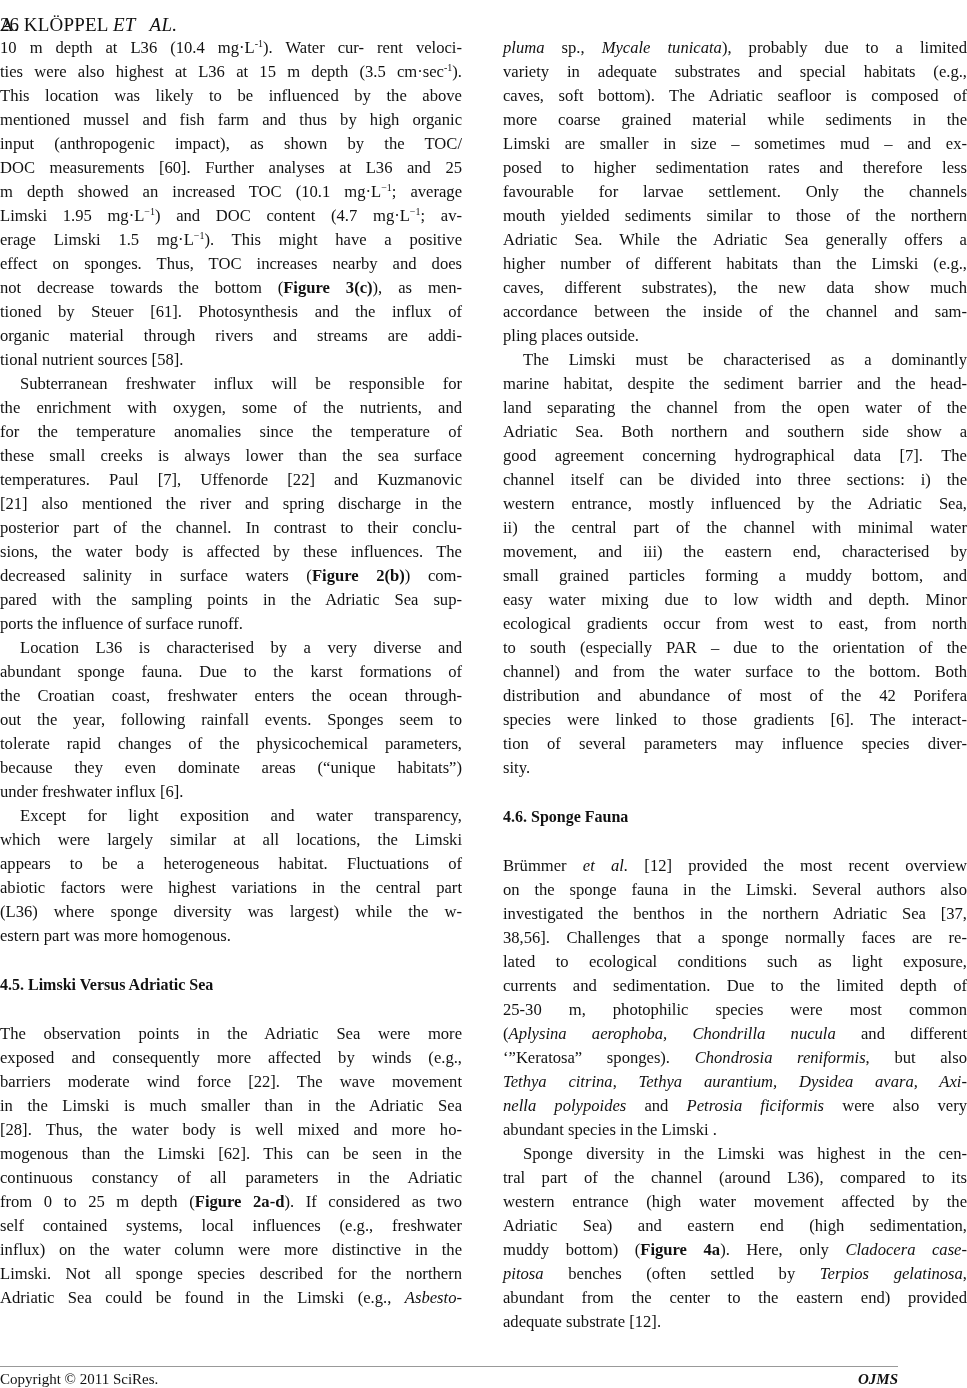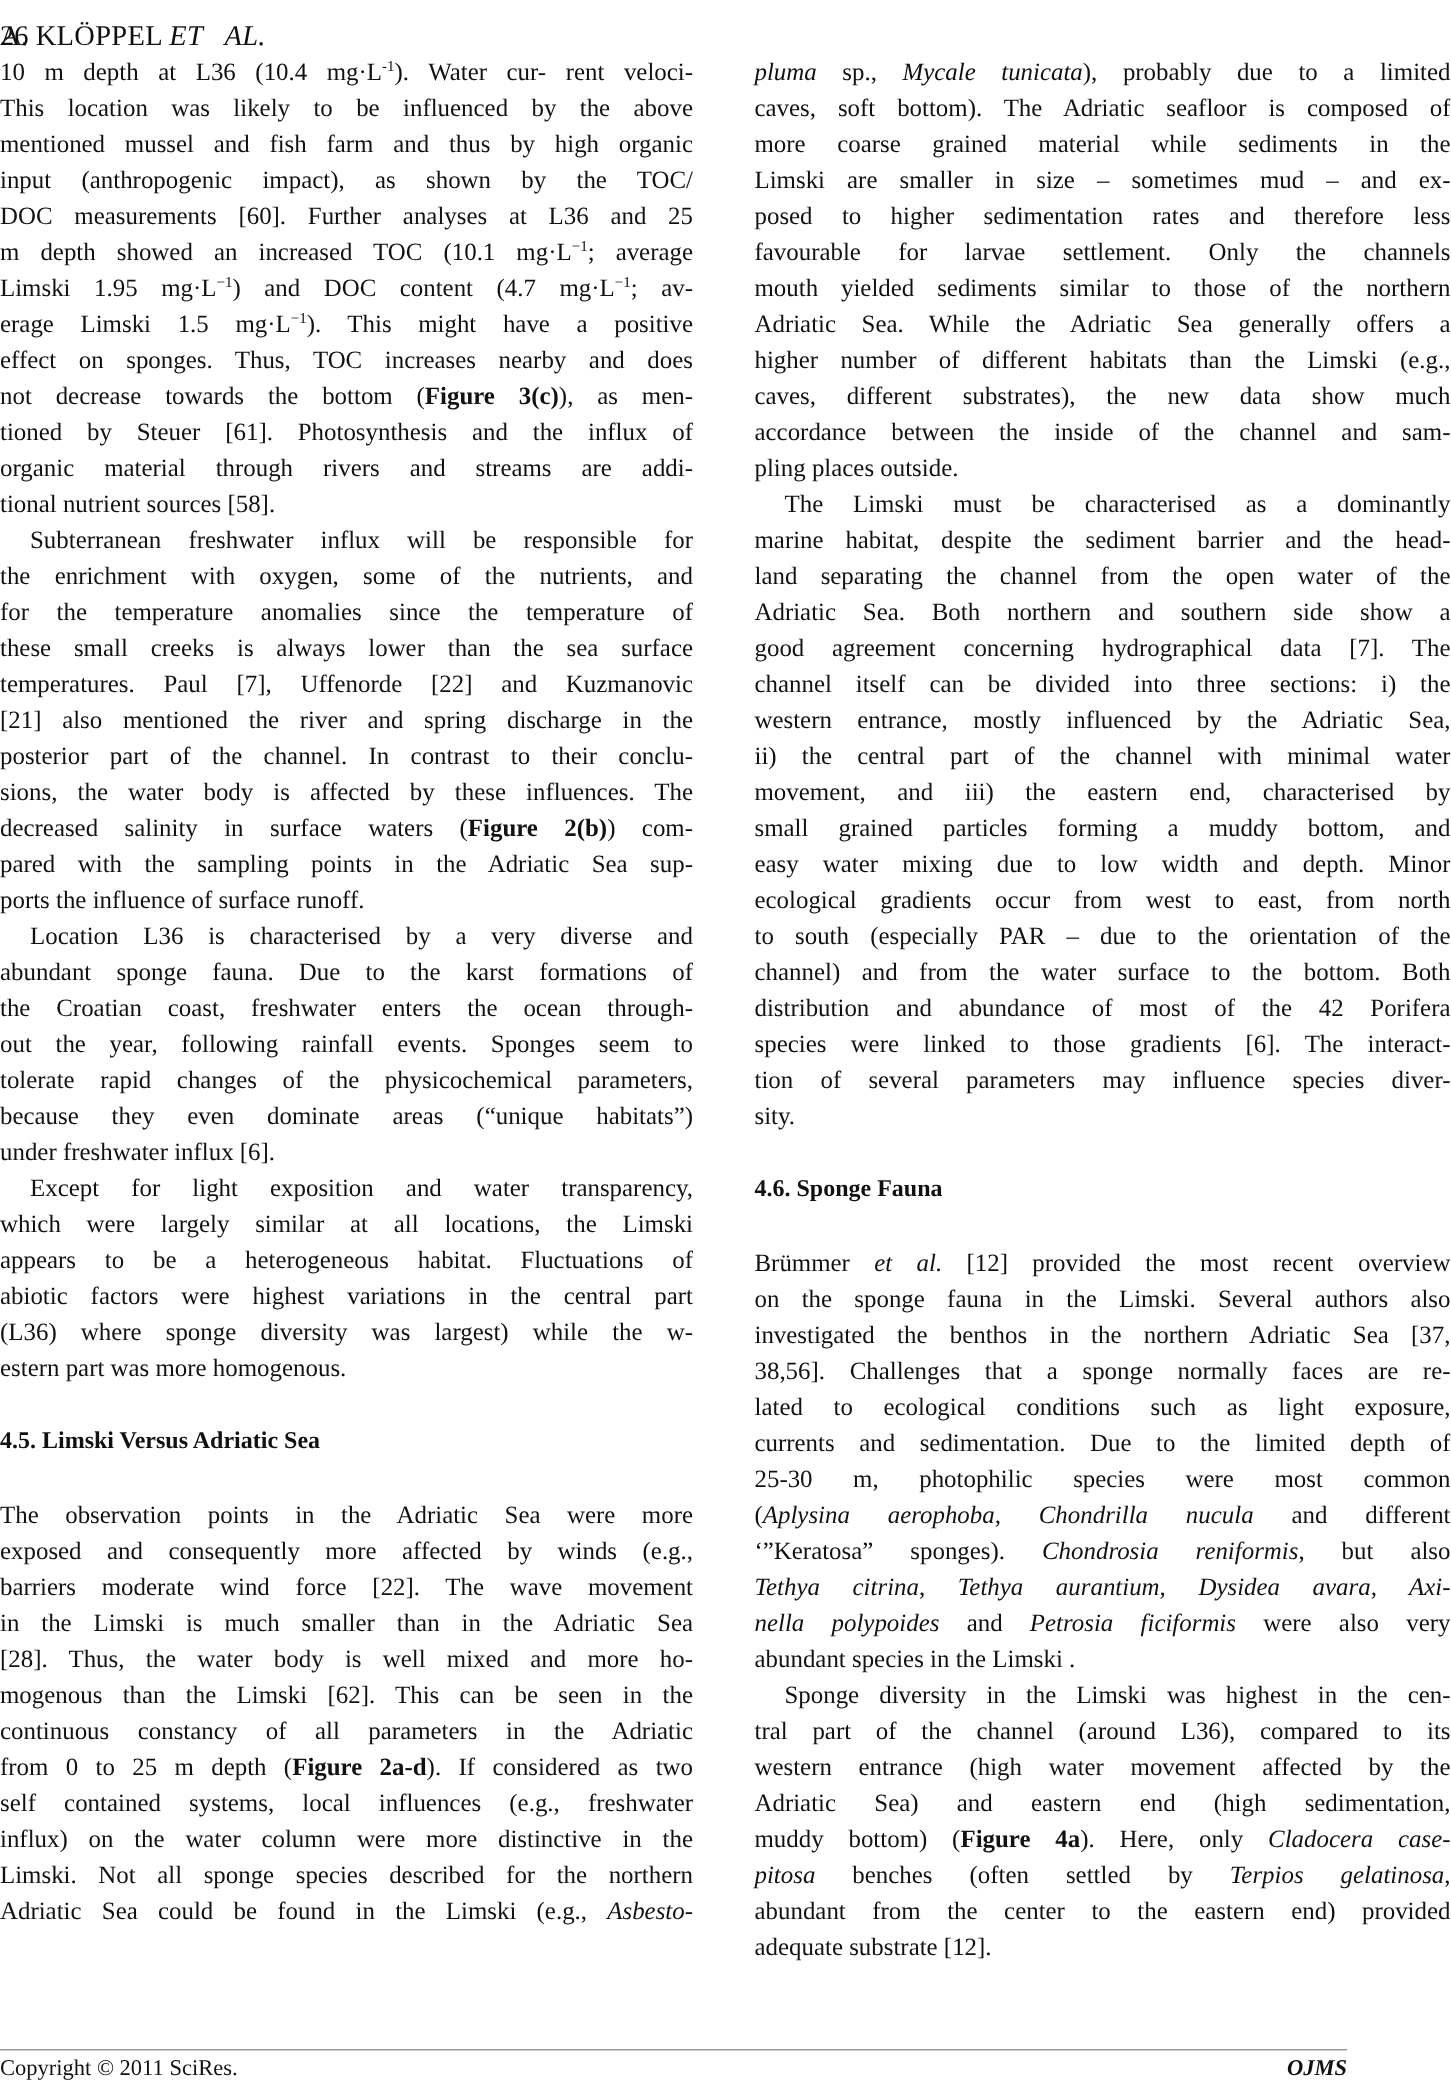--- a/index.html
+++ b/index.html
@@ -55,6 +55,7 @@
 
 <div class="col col-left">
     <div class="line"><span>10 m depth at L36 (10.4 mg·L</span><sup>-1</sup><span>). Water cur- rent veloci-</span></div>
+    <div class="line"><span>ties were also highest at L36 at 15 m depth (3.5 cm·sec</span><sup>-1</sup><span>).</span></div>
     <div class="line"><span>This location was likely to be influenced by the above</span></div>
     <div class="line"><span>mentioned mussel and fish farm and thus by high organic</span></div>
     <div class="line"><span>input (anthropogenic impact), as shown by the TOC/</span></div>

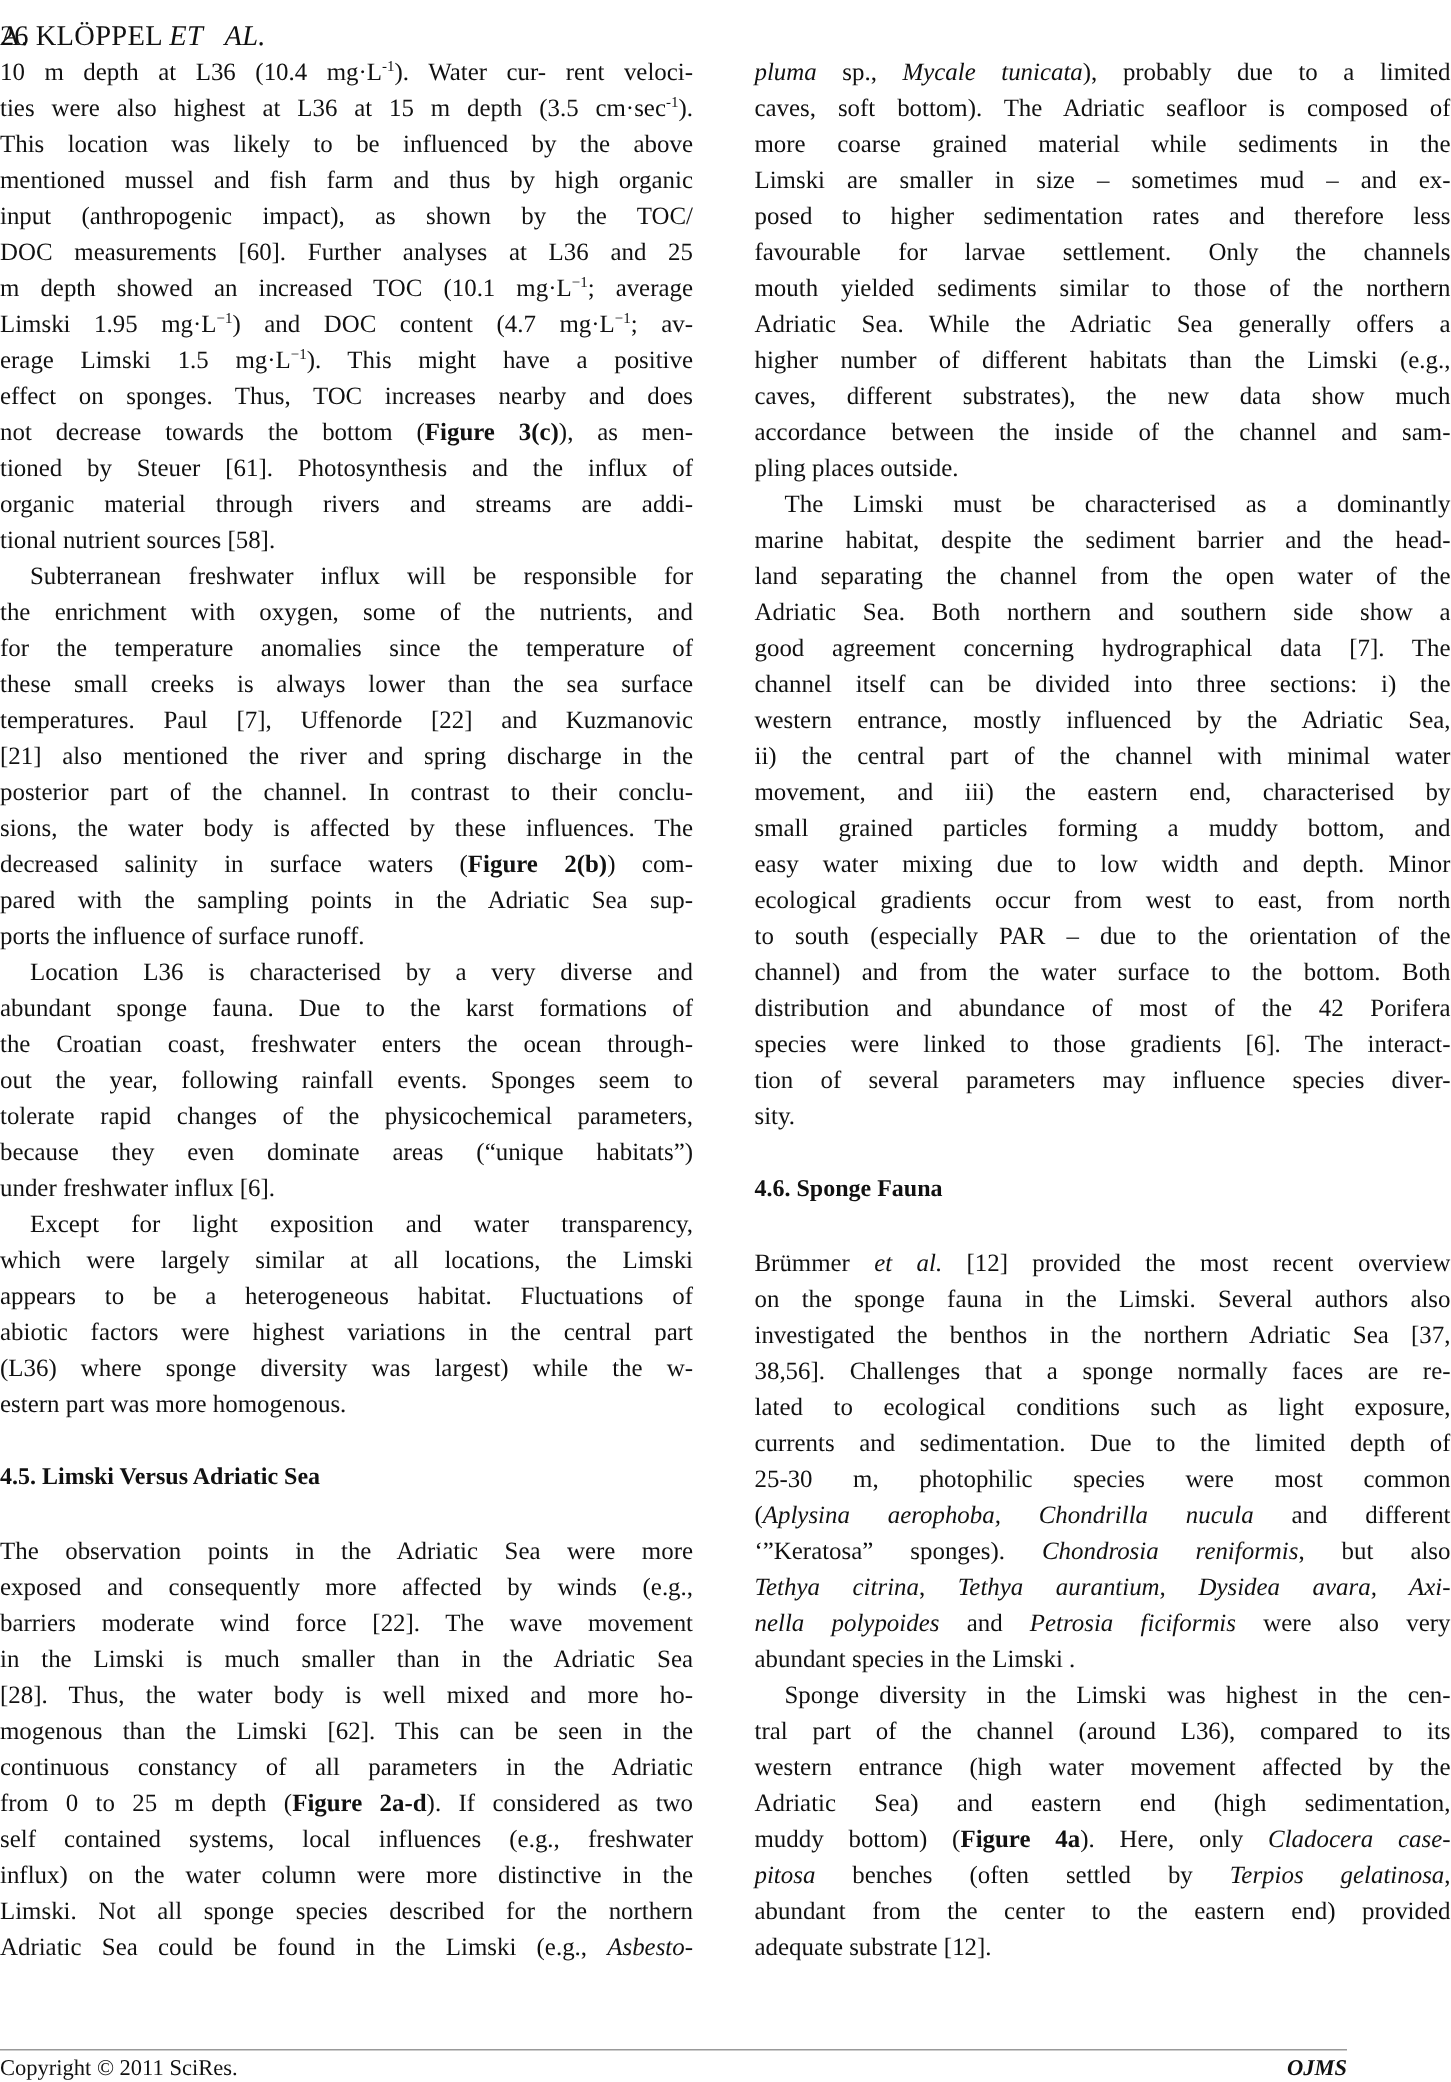--- a/index.html
+++ b/index.html
@@ -110,6 +110,7 @@
   </div>
 <div class="col col-right">
     <div class="line"><span class="i">pluma</span><span> sp., </span><span class="i">Mycale tunicata</span><span>), probably due to a limited</span></div>
+    <div class="line"><span>variety in adequate substrates and special habitats (e.g.,</span></div>
     <div class="line"><span>caves, soft bottom). The Adriatic seafloor is composed of</span></div>
     <div class="line"><span>more coarse grained material while sediments in the</span></div>
     <div class="line"><span>Limski are smaller in size – sometimes mud – and ex-</span></div>

